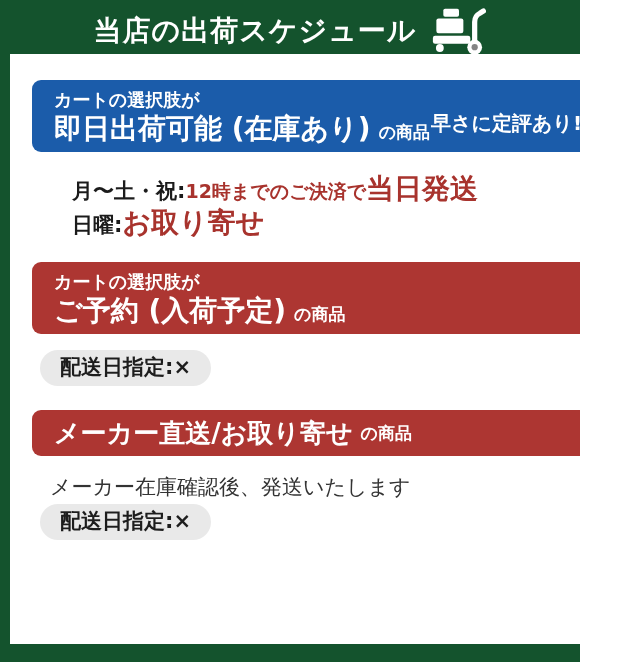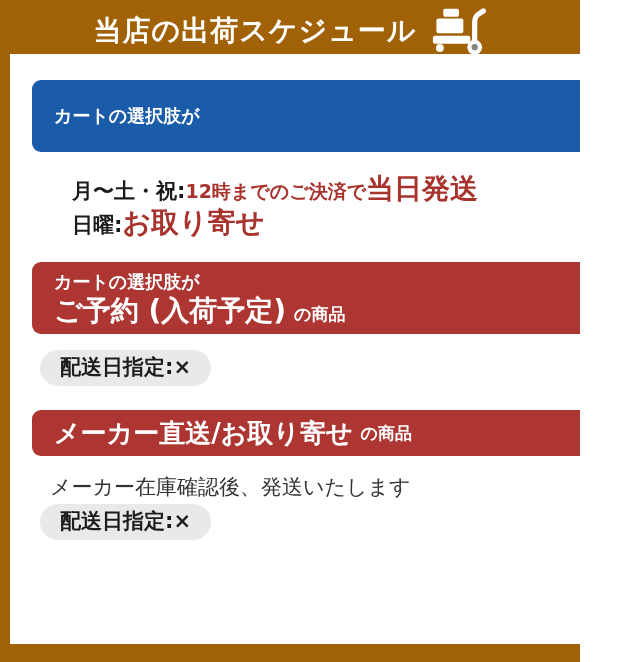--- a/index.html
+++ b/index.html
@@ -6,7 +6,7 @@
   html,body { background:#fff; }
   body { width:640px; font-family:"DejaVu Sans","Liberation Sans",sans-serif; }
 
-  .frame { position:relative; width:580px; height:662px; background:#a16207; overflow:hidden; }
+  .frame { position:relative; width:580px; height:662px; background:#14532d; overflow:hidden; }
 
   .header { height:62px; display:flex; align-items:center; justify-content:center; gap:16px; }
   .title { color:#ffffff; font-size:28px; font-weight:bold; letter-spacing:1px; }

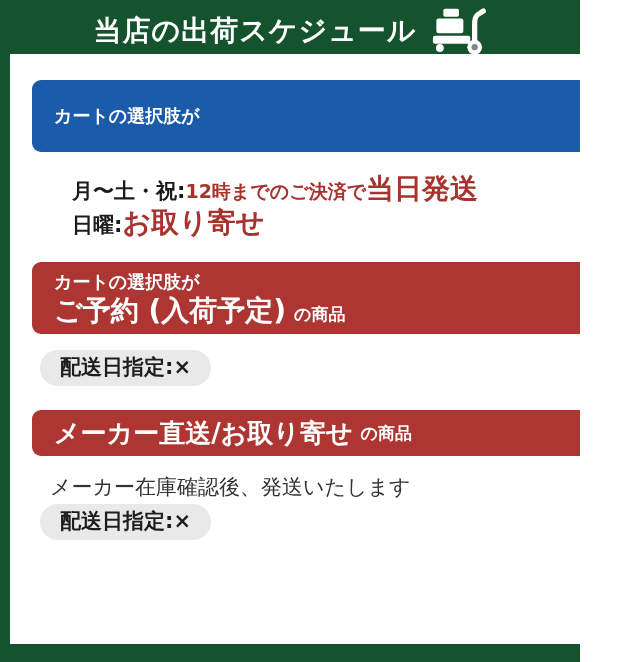--- a/index.html
+++ b/index.html
@@ -69,6 +69,9 @@
     
     <div class="banner blue two-line banner-instock">
       <div class="b-l1">カートの選択肢が</div>
+      <div class="b-l2">
+        <span class="b-big">即日出荷可能 (在庫あり)</span><span class="b-suffix">の商品</span>
+      </div>
     </div>
 
     <div class="para para-instock">

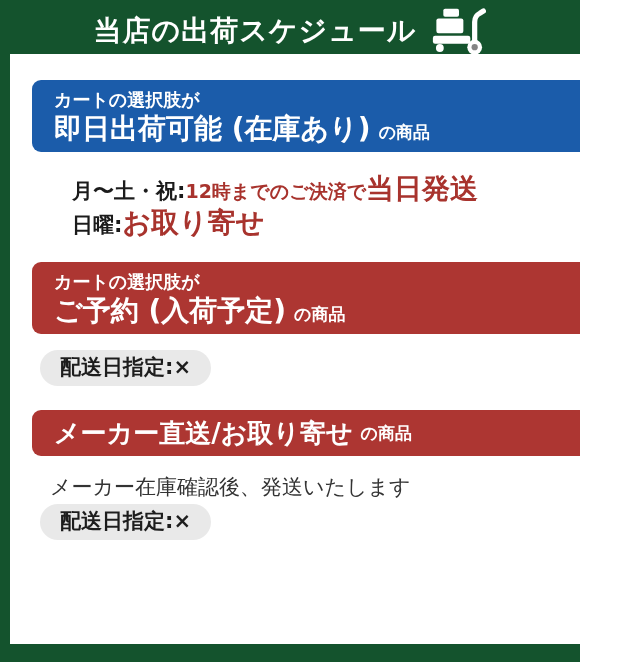--- a/index.html
+++ b/index.html
@@ -72,6 +72,7 @@
       <div class="b-l2">
         <span class="b-big">即日出荷可能 (在庫あり)</span><span class="b-suffix">の商品</span>
       </div>
+      <div class="b-note">早さに定評あり!</div>
     </div>
 
     <div class="para para-instock">

